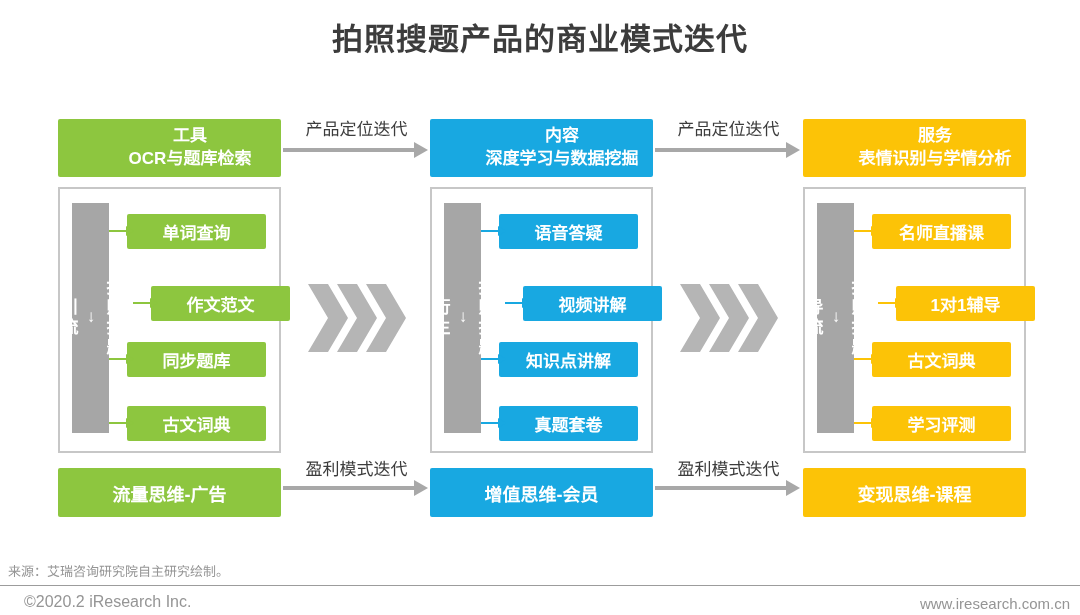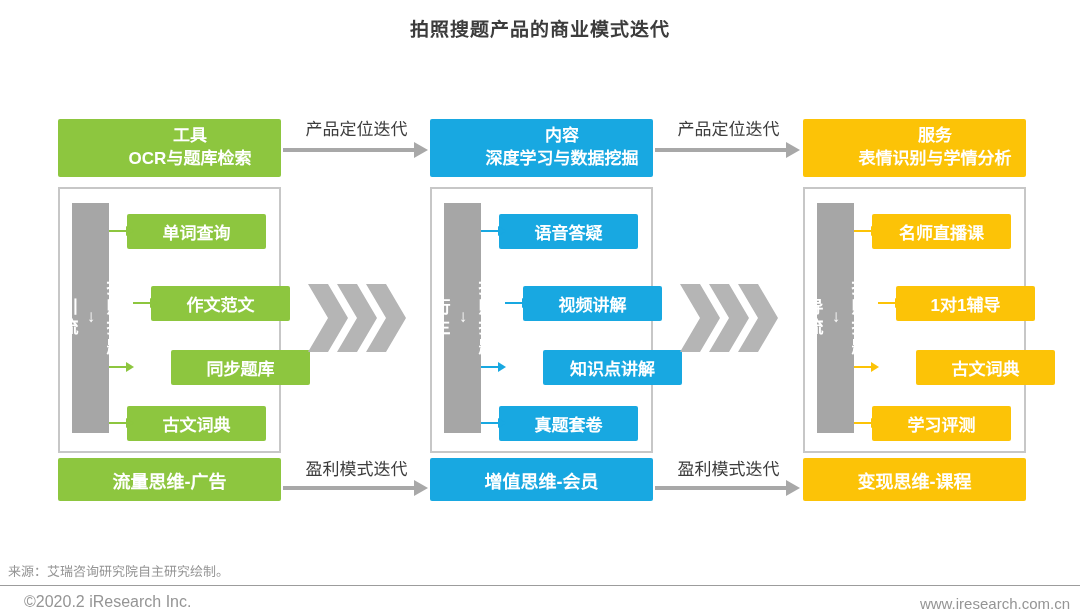--- a/index.html
+++ b/index.html
@@ -8,7 +8,7 @@
 
   
   .page-title{position:absolute;left:0;top:14px;width:1080px;text-align:center;
-    font-size:19px;font-weight:800;color:var(--title-text);letter-spacing:1px;}
+    font-size:31px;font-weight:800;color:var(--title-text);letter-spacing:1px;}
 
   
   .column{position:absolute;top:119px;width:223px;height:392px;}

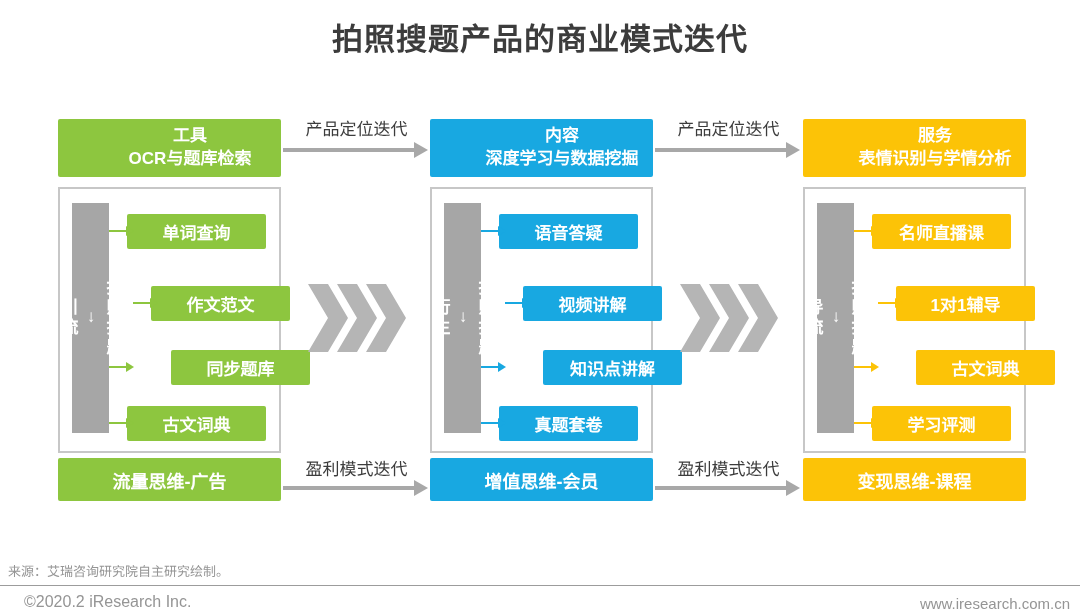--- a/index.html
+++ b/index.html
@@ -30,7 +30,7 @@
   .rail .rail-arrow{margin:6px 0;font-weight:400;}
 
   .item-row{position:absolute;left:49px;width:165px;height:52px;display:flex;align-items:center;}
-  .r0{top:16px;} .r1{top:88px;padding-left:24px;} .r2{top:152px;gap:44px;} .r3{top:208px;}
+  .r0{top:16px;} .r1{top:88px;padding-left:24px;} .r2{top:144px;} .r3{top:208px;}
   .item-arrow{position:relative;width:18px;height:2px;flex:none;}
   .item-arrow::after{content:'';position:absolute;right:-7px;top:50%;transform:translateY(-50%);
     border-left:8px solid transparent;border-top:5px solid transparent;border-bottom:5px solid transparent;}

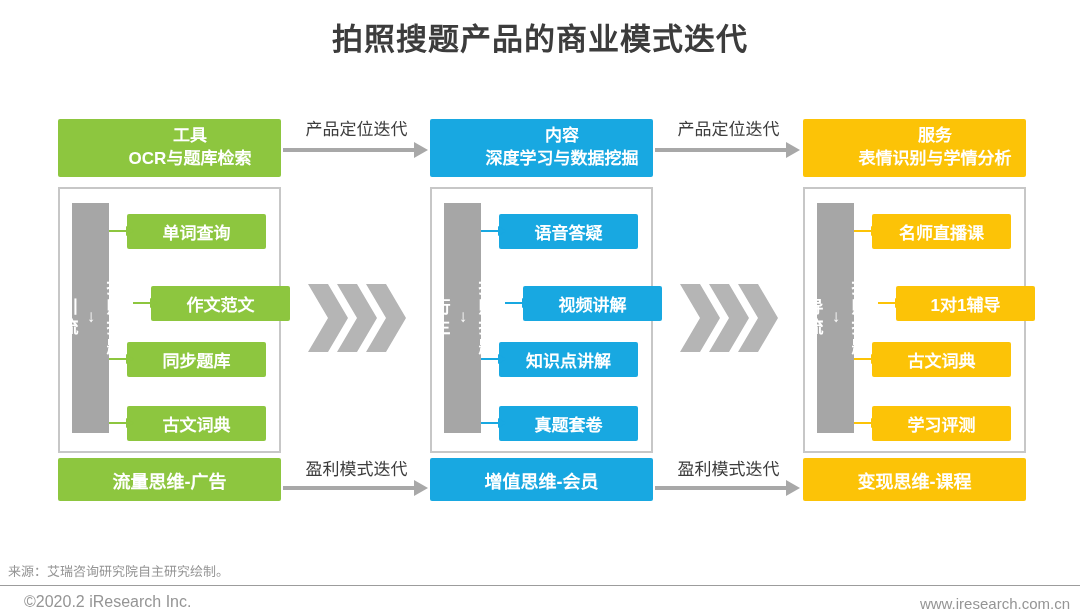--- a/index.html
+++ b/index.html
@@ -37,7 +37,7 @@
   .item{flex:none;width:139px;height:35px;display:flex;align-items:center;justify-content:center;
     font-size:17px;}
 
-  .bottom-box{position:absolute;left:0;top:339px;width:223px;height:43px;
+  .bottom-box{position:absolute;left:0;top:349px;width:223px;height:49px;
     display:flex;align-items:center;justify-content:center;font-size:18px;}
 
   

